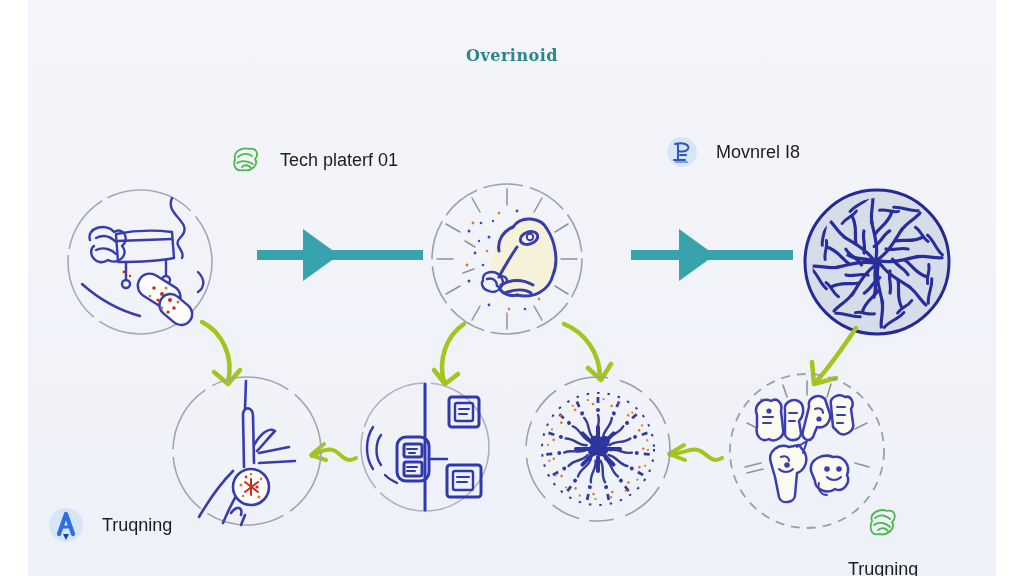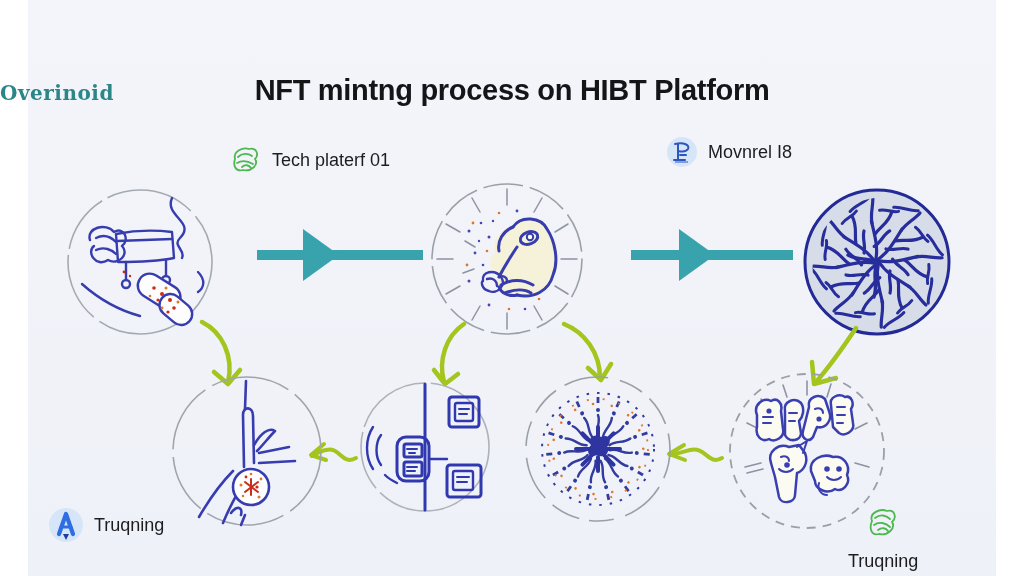--- a/index.html
+++ b/index.html
@@ -13,9 +13,9 @@
     background:linear-gradient(180deg,#f3f5fa 0%,#eff1f8 100%);
   }
   .brand {
-    position:absolute; left:0; right:0; top:46px; 
-    font-family:"DejaVu Serif", serif; font-weight:bold; font-size:20px;
-    letter-spacing:0.5px; color:#2b8688;margin-top:35px;
+    position:absolute; left:0; right:0; top:46px; text-align:center;
+    font-family:"DejaVu Serif", serif; font-weight:bold; font-size:16px;
+    letter-spacing:0.5px; color:#2b8688;
   }
   .title {
     position:absolute; left:0; right:0; top:74px; text-align:center;

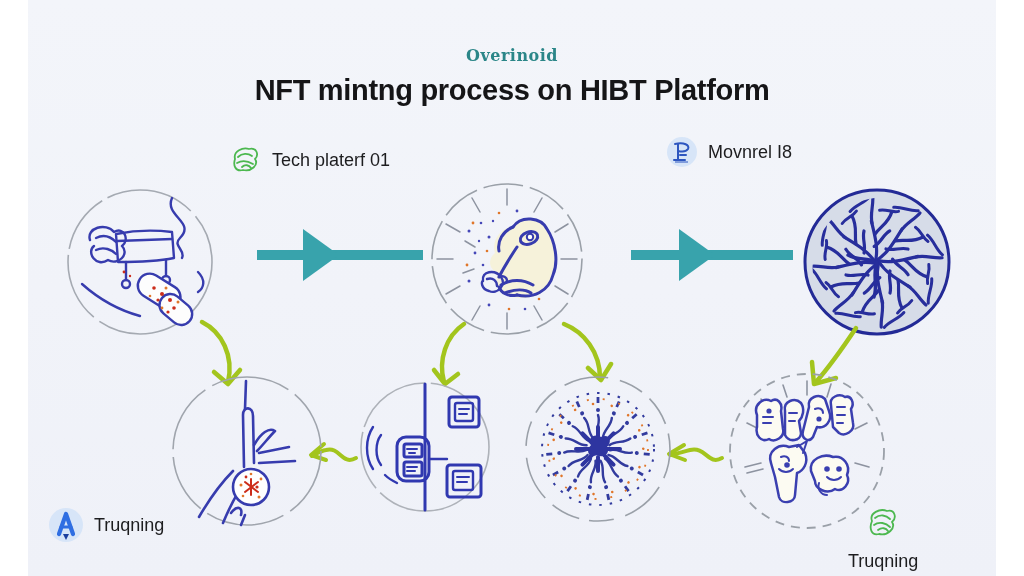--- a/index.html
+++ b/index.html
@@ -35,7 +35,6 @@
   <div class="panel"></div>
 
   <div class="brand">Overinoid</div>
-  <div class="title">NFT mintng process on HIBT Platform</div>
 
   <div class="badge" style="left:230px; top:144px;">
     <svg width="32" height="32" viewBox="0 0 32 32">

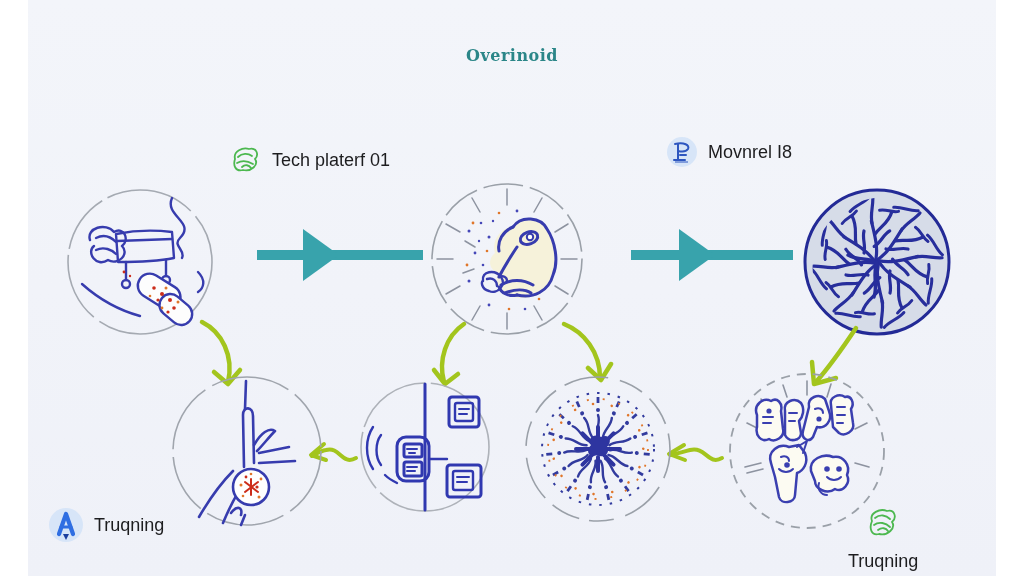--- a/index.html
+++ b/index.html
@@ -22,7 +22,7 @@
     font-size:29px; font-weight:800; color:#151517; letter-spacing:-0.3px;
   }
   .badge {
-    position:absolute; display:flex; align-items:center; gap:10px;
+    position:absolute; display:flex; align-items:center; gap:18px;
     font-size:18px; font-weight:500; color:#1d1d1f; white-space:nowrap;
   }
   .node, .arrow { position:absolute; }

